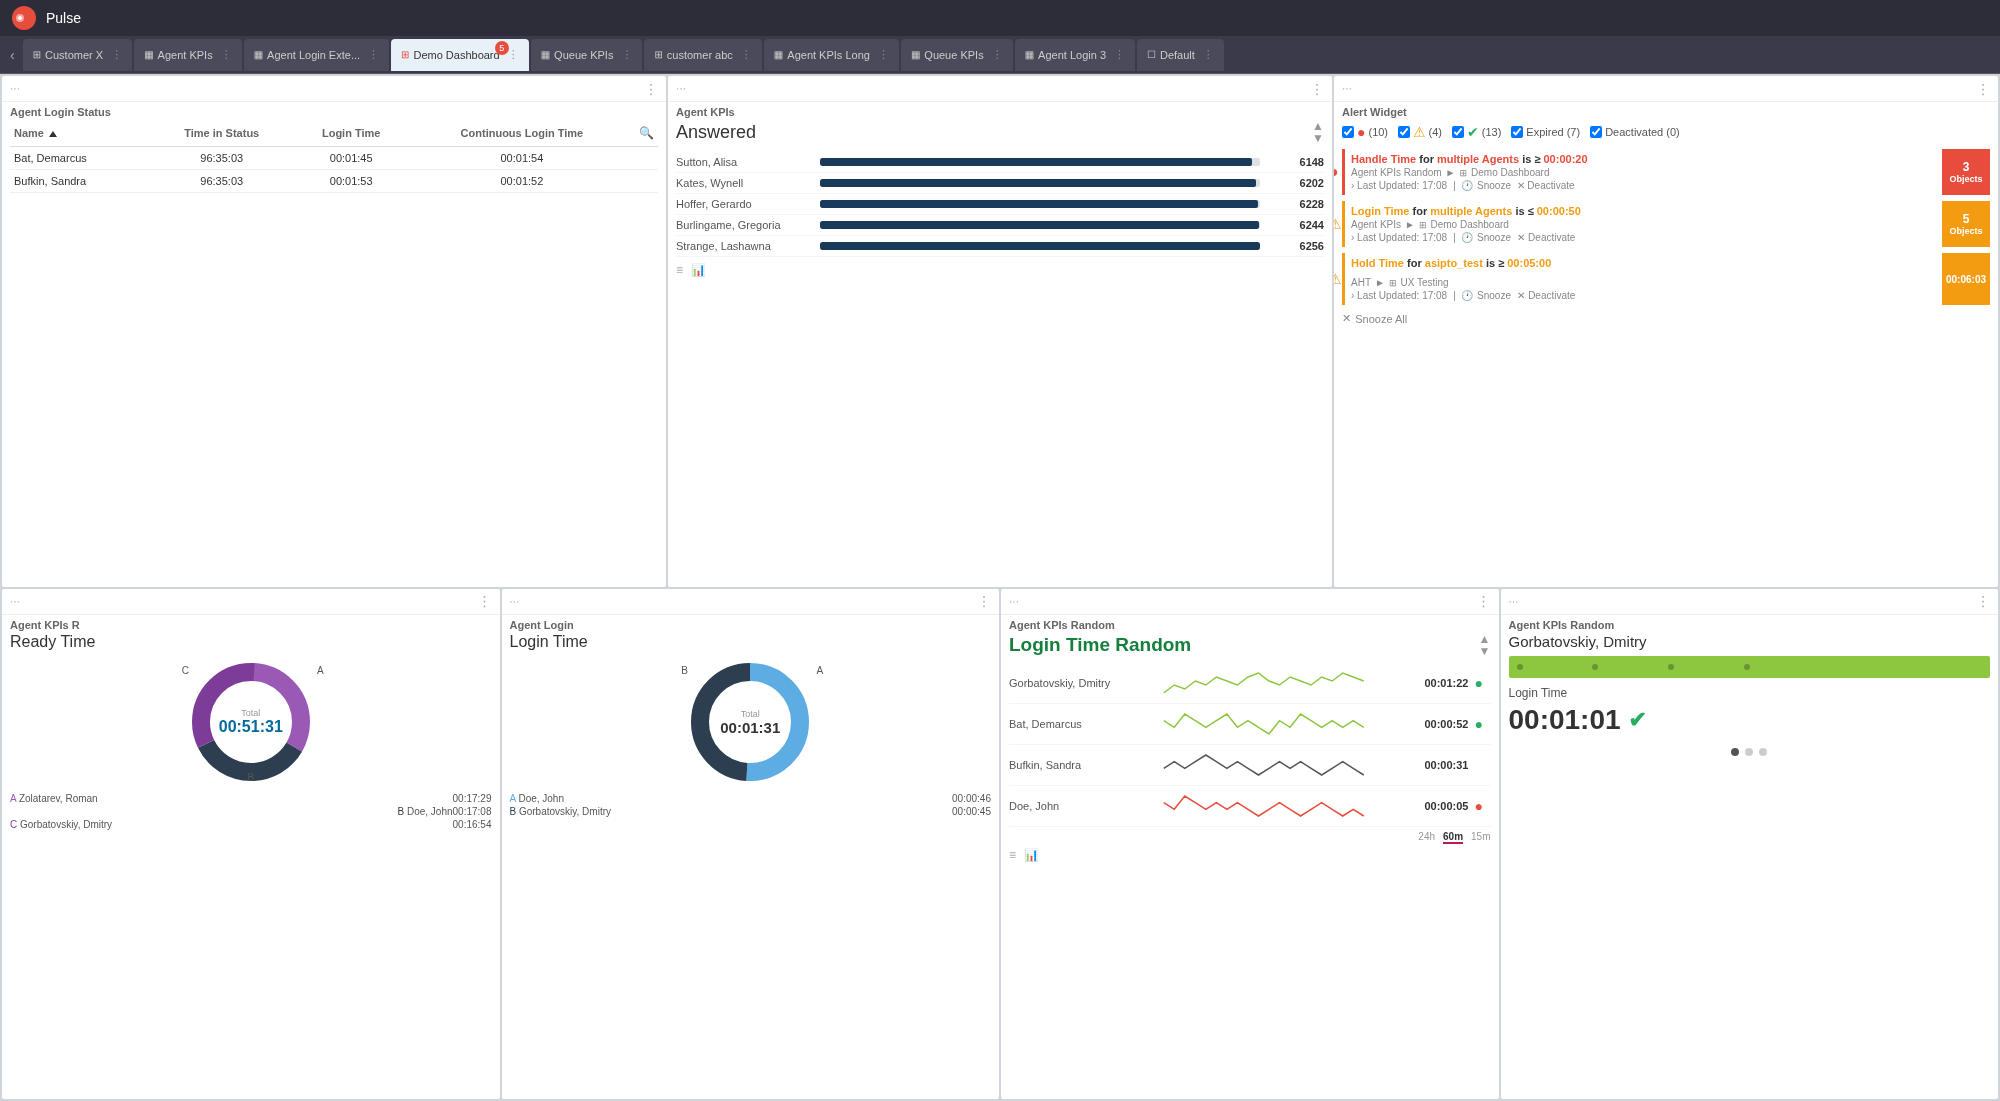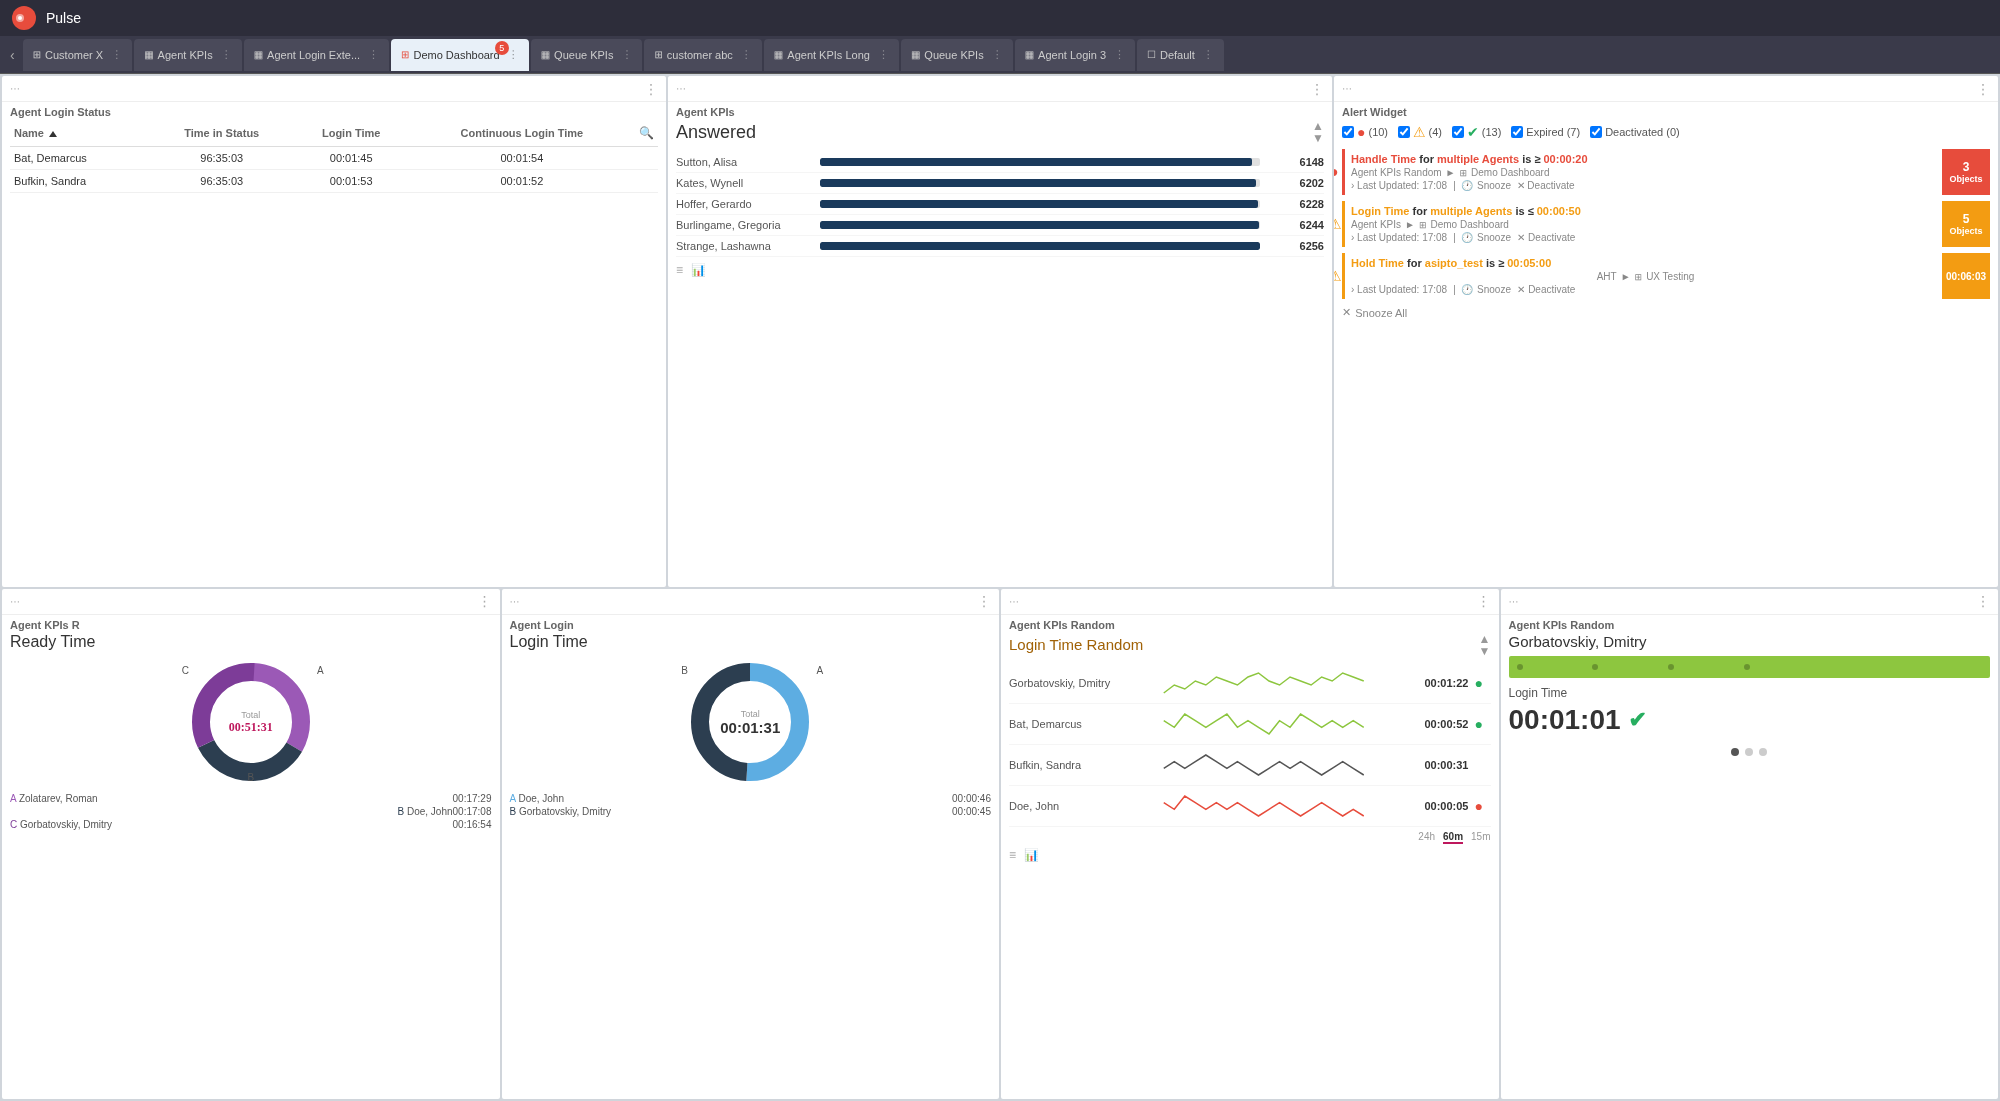--- a/index.html
+++ b/index.html
@@ -313,7 +313,7 @@
         <div style="font-size:11px; font-weight:600;">
           <span style="color:#f39c12;">Hold Time</span> for <span style="color:#f39c12;">asipto_test</span> is ≥ <span style="color:#f39c12;">00:05:00</span>
         </div>
-        <div style="font-size:10px; color:#888; margin-top:2px; display:flex; align-items:center; gap:4px;justify-content:center;">
+        <div style="font-size:10px; color:#888; margin-top:8px; display:flex; align-items:center; gap:4px;">
           AHT <span>►</span> <span style="font-size:9px;">⊞</span> UX Testing
         </div>
         <div style="font-size:10px; color:#888; margin-top:2px; display:flex; align-items:center; gap:6px;">

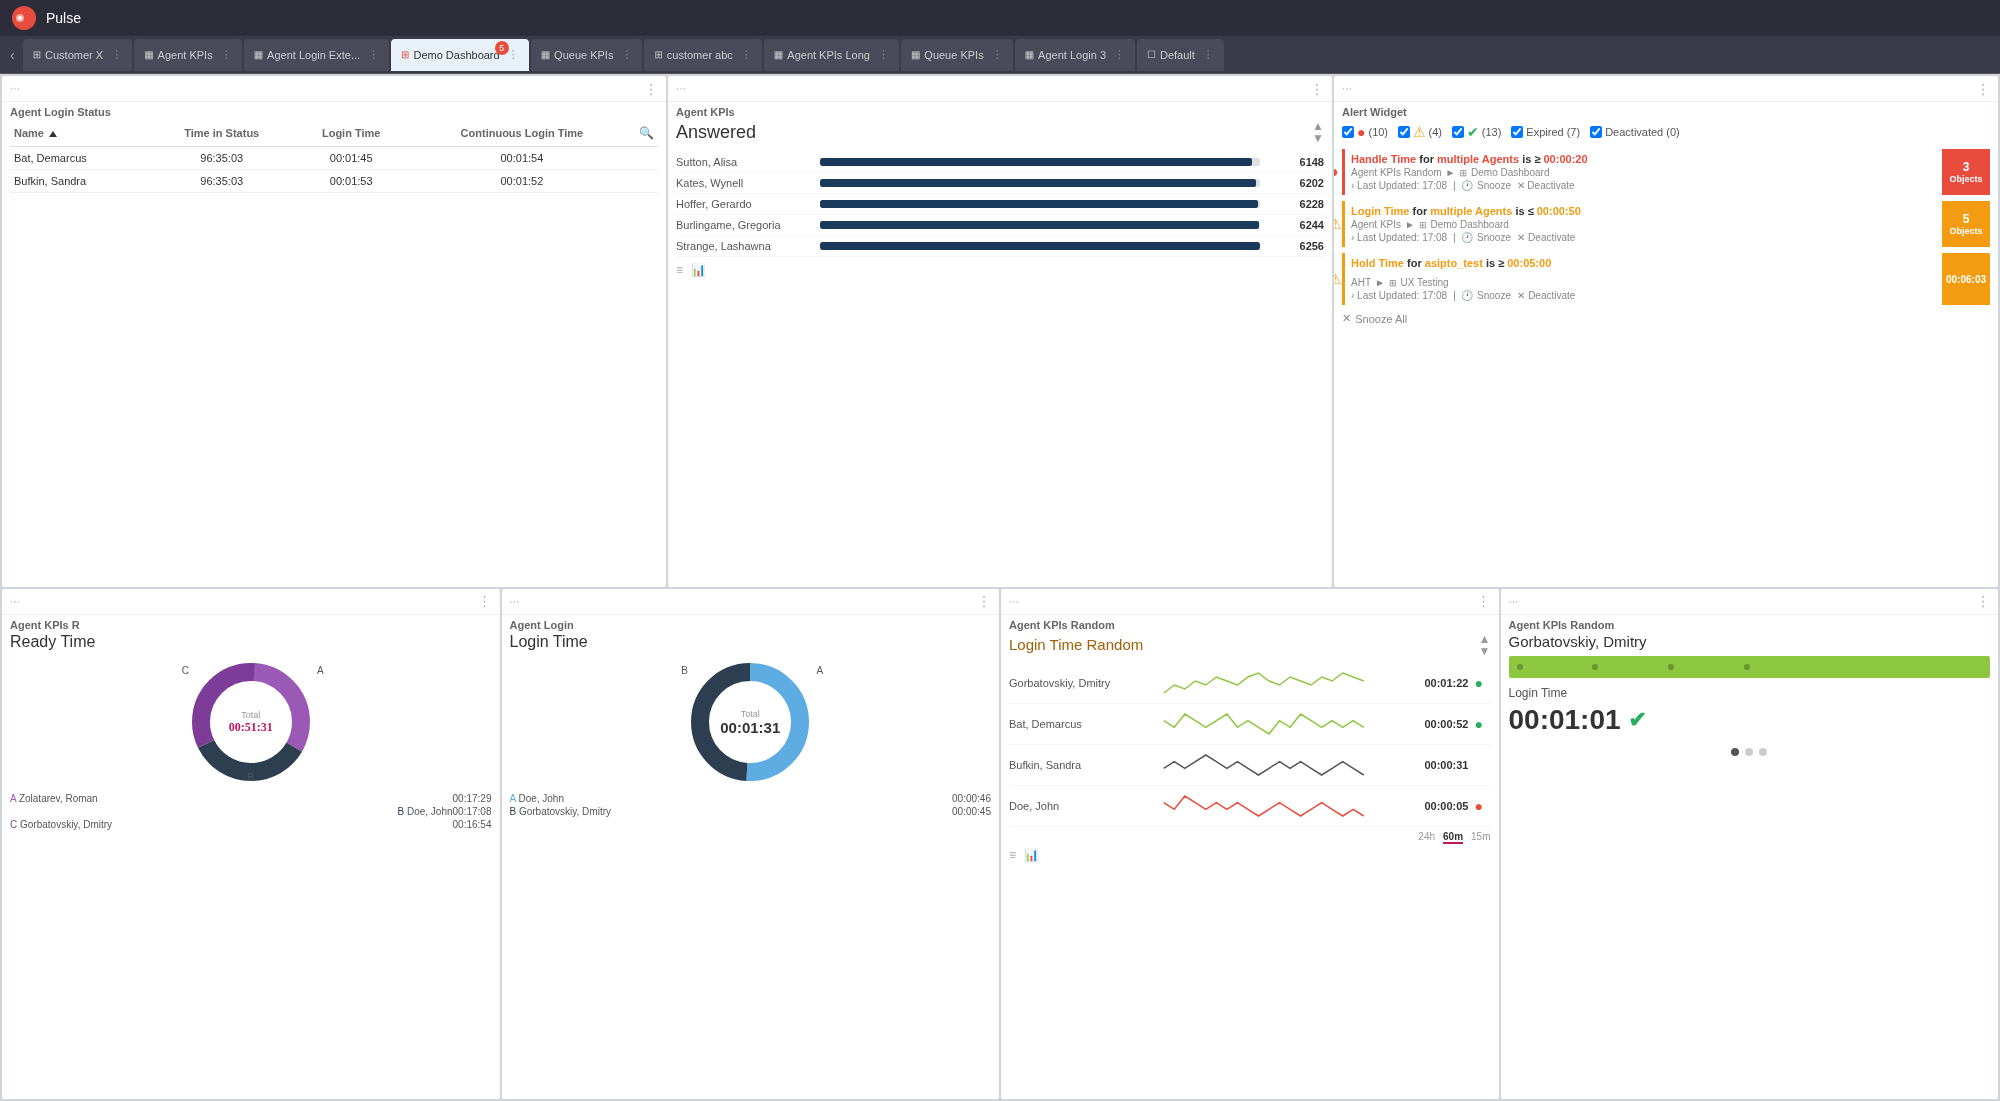--- a/index.html
+++ b/index.html
@@ -421,7 +421,7 @@
       <div class="widget-title">Agent KPIs Random</div>
       <div class="widget-content">
         <div style="display:flex; align-items:center; justify-content:space-between; margin-bottom:6px;">
-          <span style="font-size:15px; font-weight:400; color:#a16207;">Login Time Random</span>
+          <span style="font-size:19px; font-weight:700; color:#15803d;">Login Time Random</span>
           <div class="kpi-arrows">▲<br>▼</div>
         </div>
         <div id="sparkline-rows">

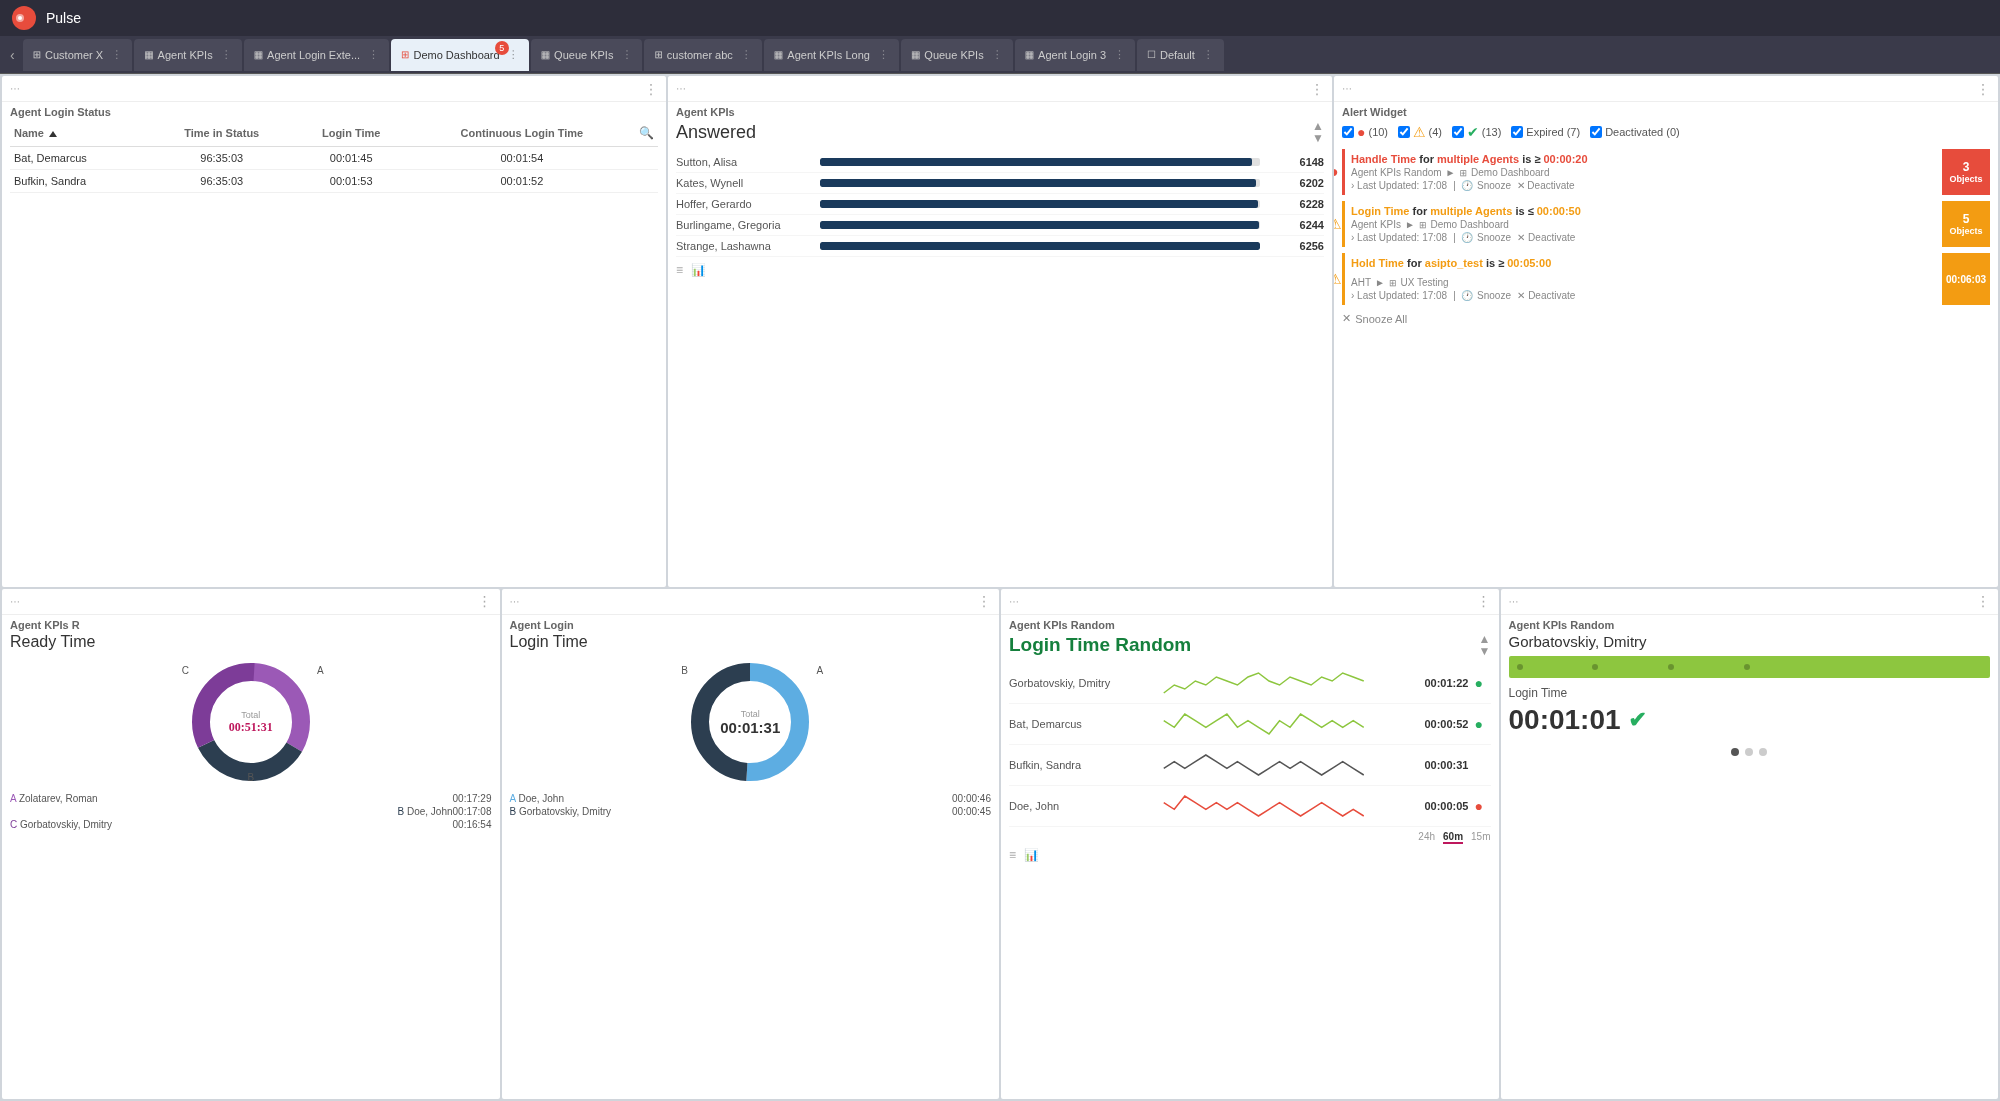--- a/index.html
+++ b/index.html
@@ -355,7 +355,7 @@
           </svg>
           <div style="position:absolute; top:50%; left:50%; transform:translate(-50%,-50%); text-align:center;">
             <div style="font-size:9px; color:#999;">Total</div>
-            <div style="font-size:12px; font-weight:700; color:#be185d;font-family:Liberation Serif, serif;">00:51:31</div>
+            <div style="font-size:16px; font-weight:700; color:#0369a1;">00:51:31</div>
           </div>
           <div style="position:absolute; top:8px; right:-8px; font-size:10px; color:#555;">A</div>
           <div style="position:absolute; bottom:4px; left:50%; transform:translateX(-50%); font-size:10px; color:#555;">B</div>

